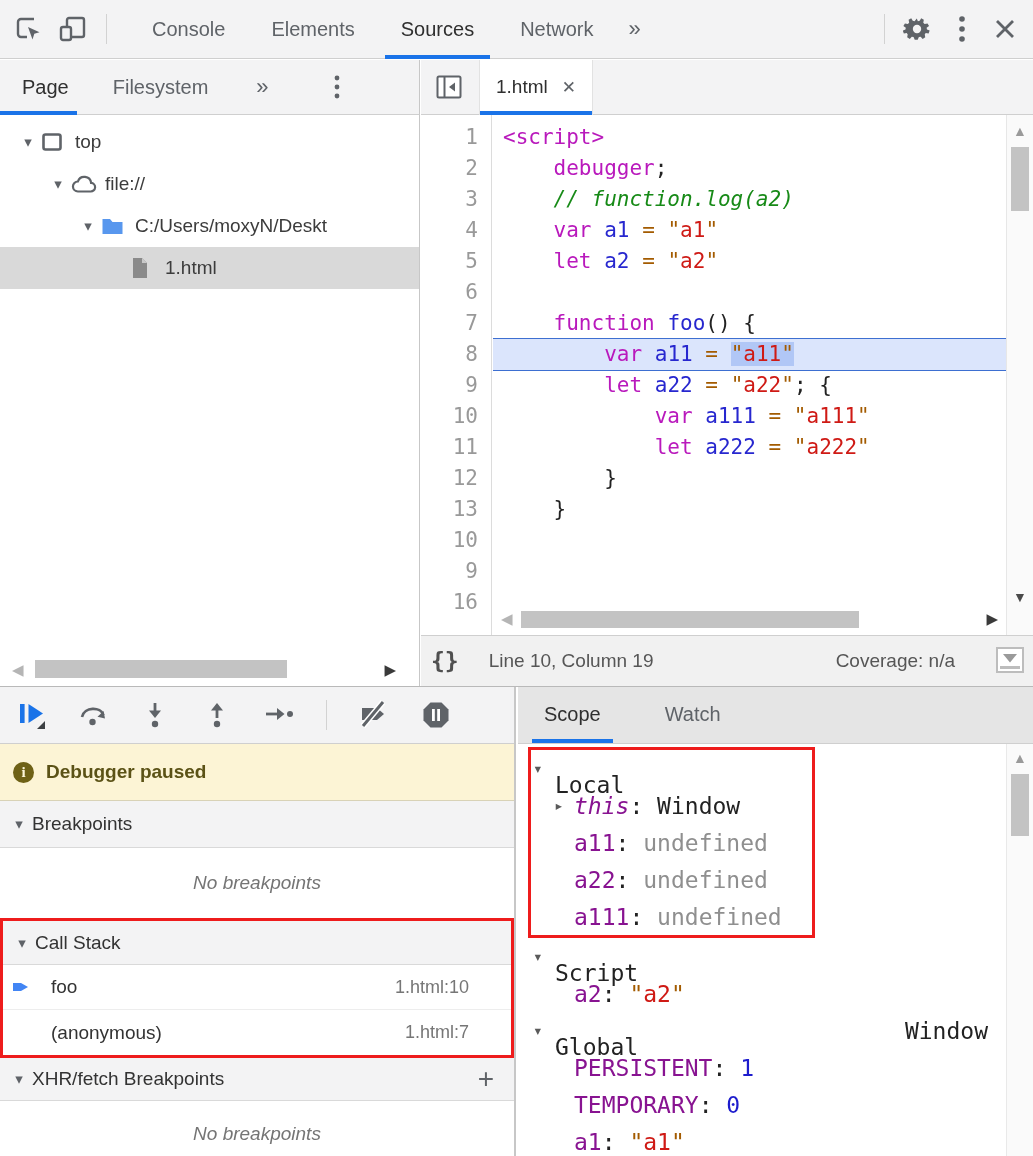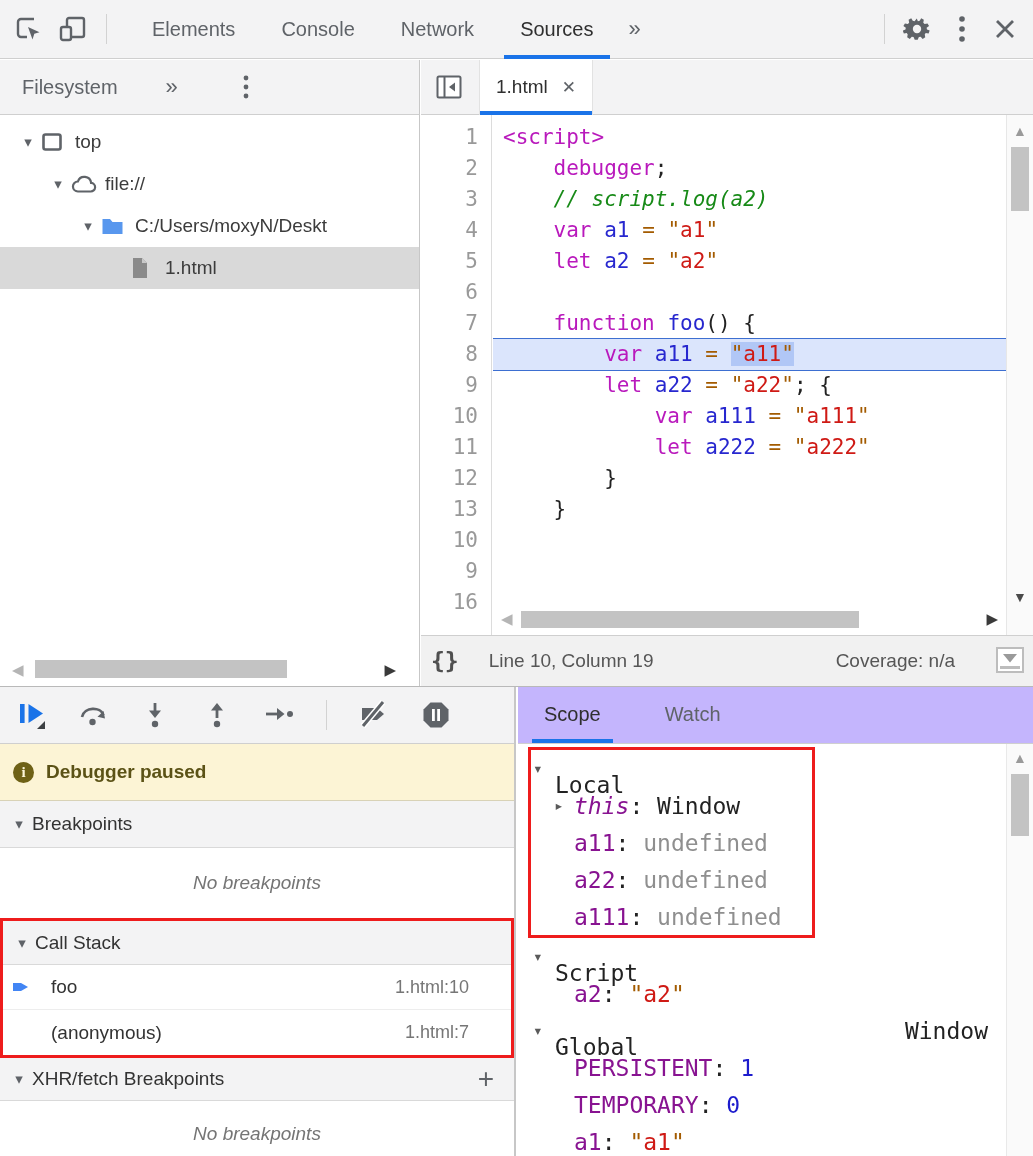--- a/index.html
+++ b/index.html
@@ -170,8 +170,8 @@
     </span>
     <span class="vsep" id="sep1"></span>
     <div id="main-tabs">
+        <div class="main-tab">Console</div>
         <div class="main-tab">Elements</div>
-        <div class="main-tab">Console</div>
         <div class="main-tab">Network</div>
         <div class="main-tab active">Sources</div>
       </div>

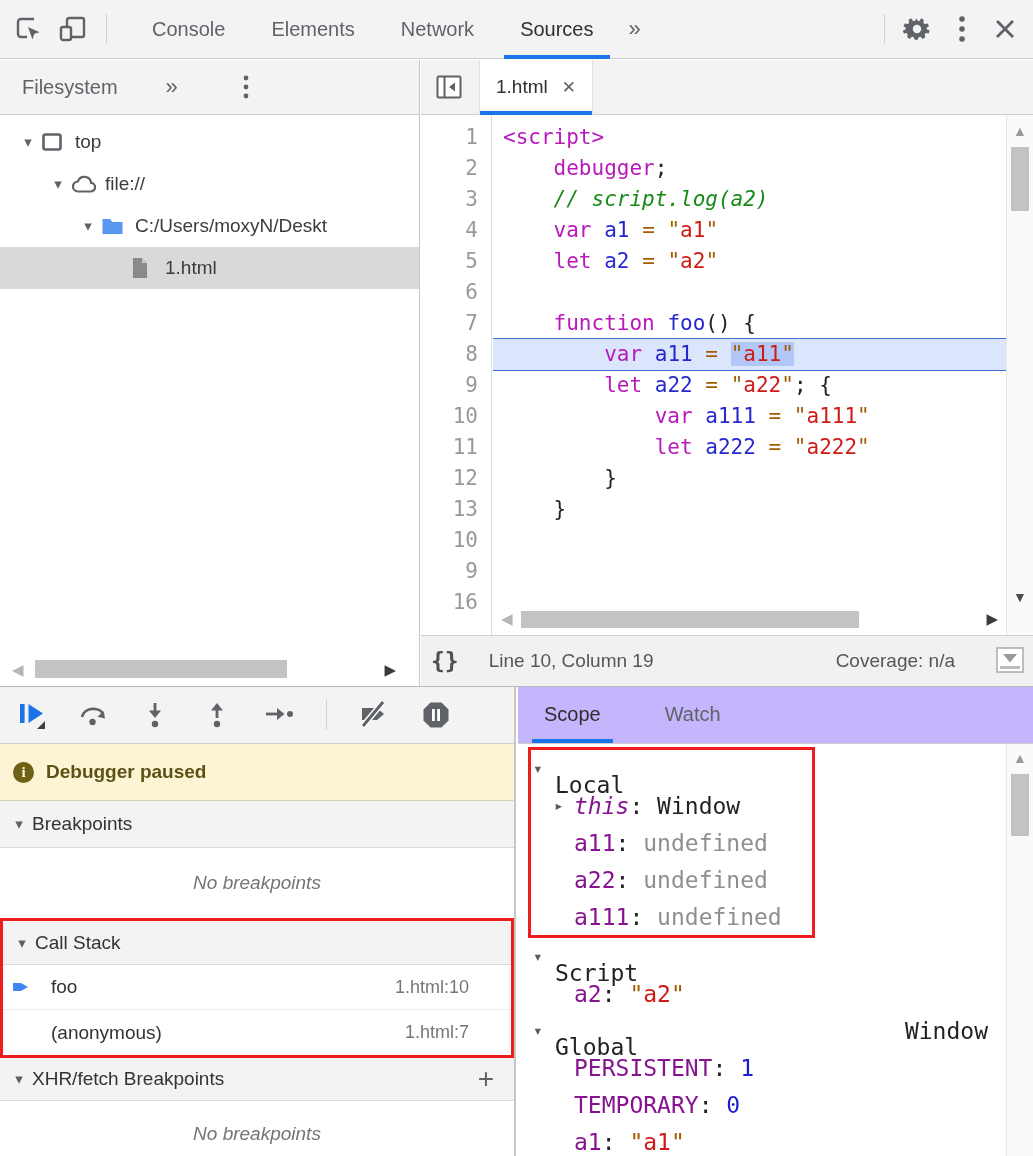--- a/index.html
+++ b/index.html
@@ -172,8 +172,8 @@
     <div id="main-tabs">
         <div class="main-tab">Console</div>
         <div class="main-tab">Elements</div>
+        <div class="main-tab active">Sources</div>
         <div class="main-tab">Network</div>
-        <div class="main-tab active">Sources</div>
       </div>
     <span class="chevron">»</span>
     <div id="right-icons">

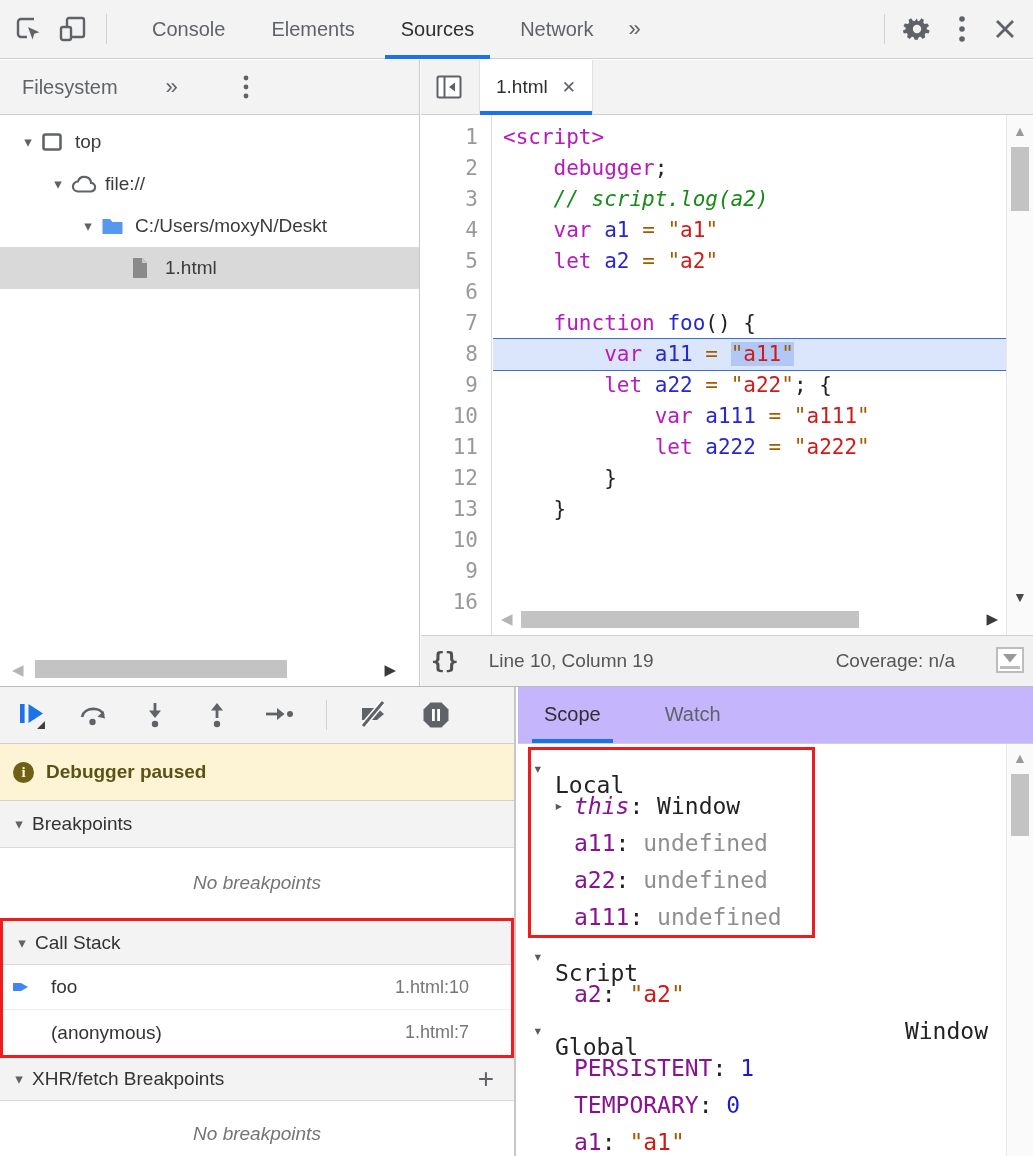--- a/index.html
+++ b/index.html
@@ -201,6 +201,7 @@
 
   <div id="subbar-left">
     <div id="nav-tabs" style="display:flex;height:55px;">
+        <div class="nav-tab active">Page</div>
         <div class="nav-tab">Filesystem</div>
       </div>
     <span class="chevron" id="nav-chevron">»</span>

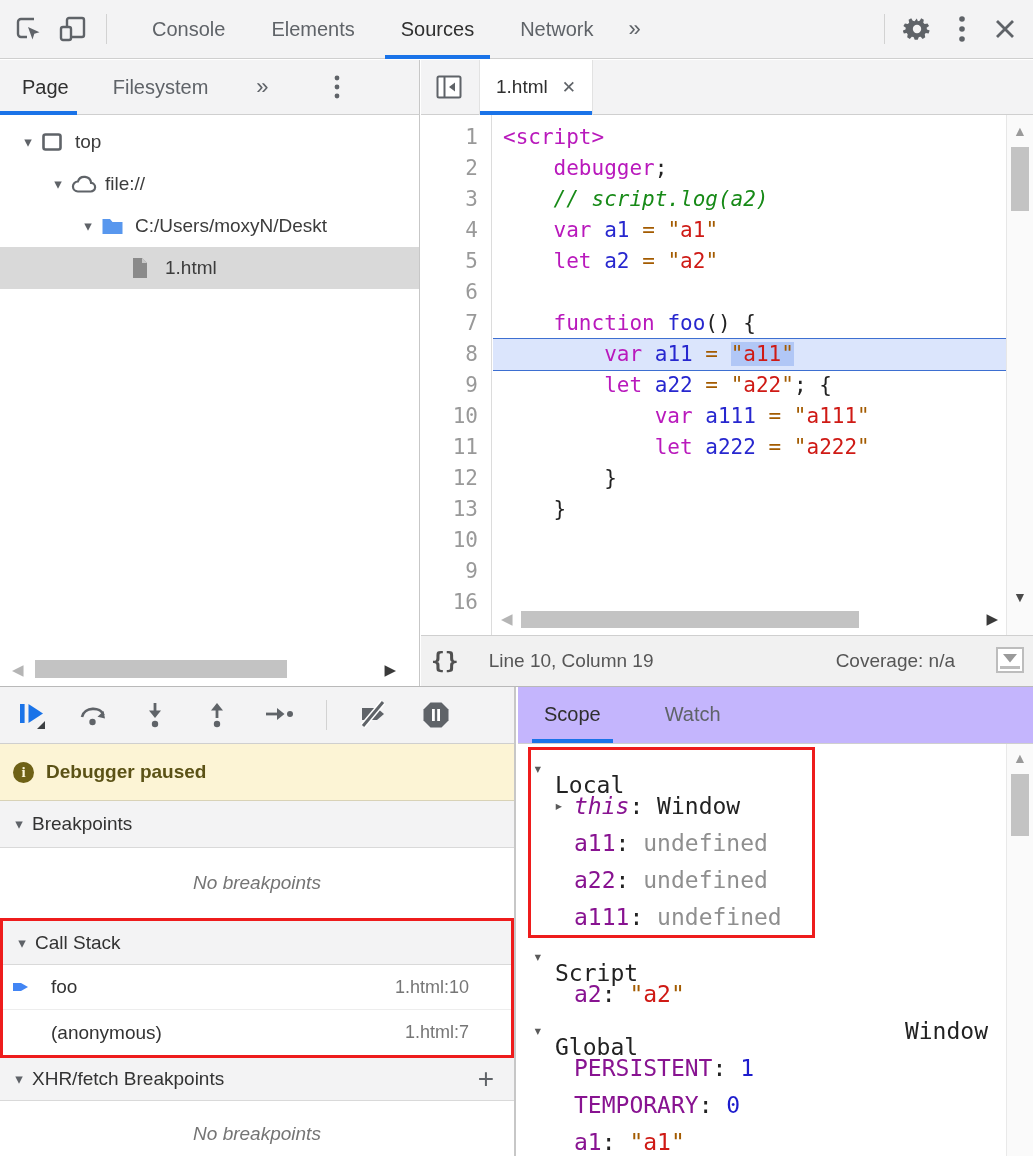--- a/index.html
+++ b/index.html
@@ -296,7 +296,7 @@
     <div id="code-lines">
         <div class="code-line"><span class="tk-tag">&lt;script&gt;</span></div>
         <div class="code-line"><span class="tk-plain">    </span><span class="tk-keyword">debugger</span><span class="tk-plain">;</span></div>
-        <div class="code-line"><span class="tk-plain">    </span><span class="tk-comment">// script.log(a2)</span></div>
+        <div class="code-line"><span class="tk-plain">    </span><span class="tk-comment">// function.log(a2)</span></div>
         <div class="code-line"><span class="tk-plain">    </span><span class="tk-keyword">var</span><span class="tk-plain"> </span><span class="tk-variable">a1</span><span class="tk-plain"> </span><span class="tk-operator">=</span><span class="tk-plain"> </span><span class="tk-quote">"</span><span class="tk-string">a1</span><span class="tk-quote">"</span></div>
         <div class="code-line"><span class="tk-plain">    </span><span class="tk-keyword">let</span><span class="tk-plain"> </span><span class="tk-variable">a2</span><span class="tk-plain"> </span><span class="tk-operator">=</span><span class="tk-plain"> </span><span class="tk-quote">"</span><span class="tk-string">a2</span><span class="tk-quote">"</span></div>
         <div class="code-line">&nbsp;</div>

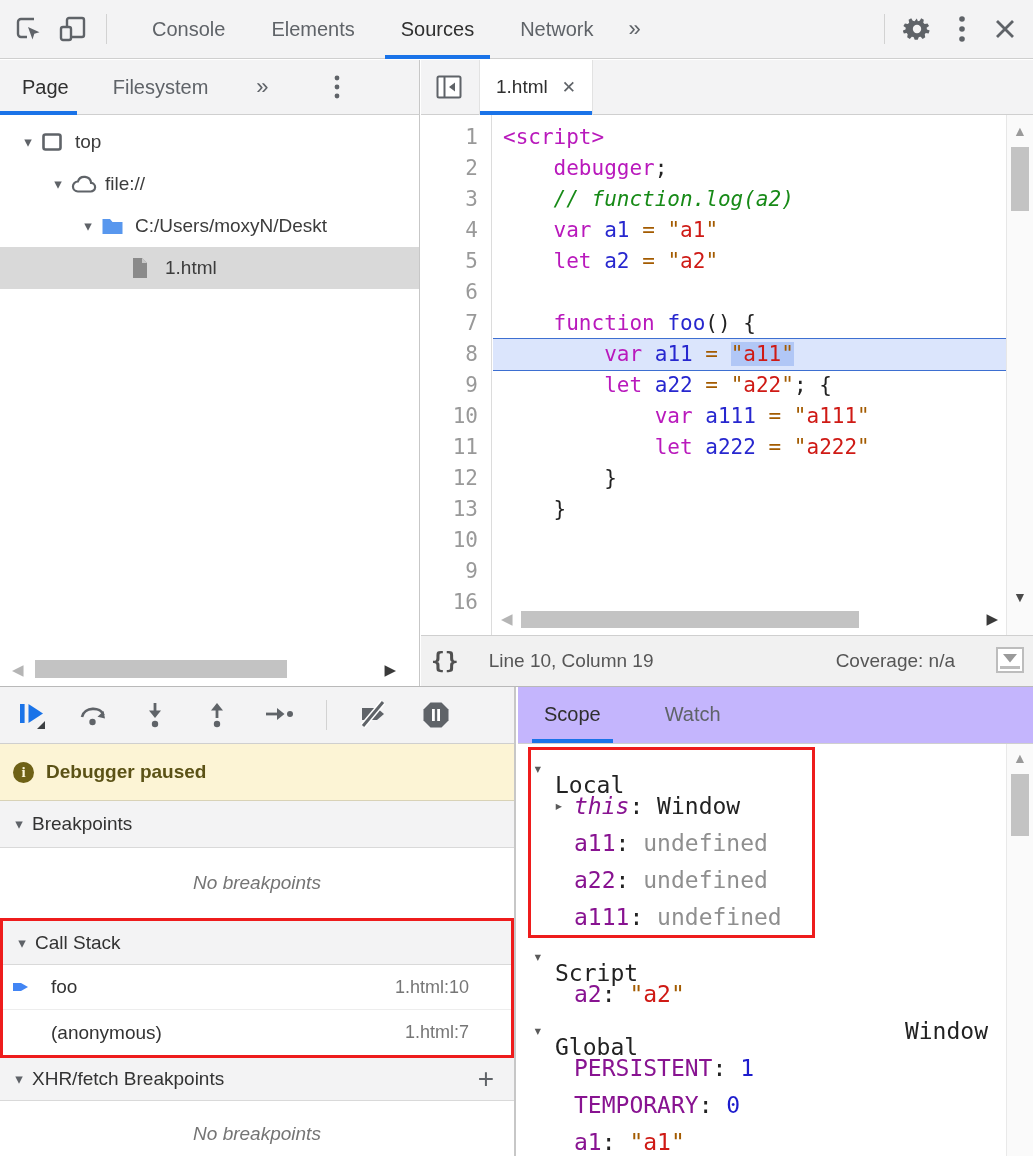--- a/index.html
+++ b/index.html
@@ -122,7 +122,7 @@
 
   
   #bottom-right { position:absolute; left:518px; top:687px; width:515px; height:469px; background:#fff; overflow:hidden; }
-  #scope-tabbar { height:57px; background:#c4b5fd; border-bottom:1px solid #cfcfcf;
+  #scope-tabbar { height:57px; background:#e5e5e5; border-bottom:1px solid #cfcfcf;
     display:flex; align-items:flex-end; padding-left:12px; }
   .scope-tab { position:relative; height:57px; display:flex; align-items:center; padding:0 14px;
     font-size:20px; color:#5f6368; }

